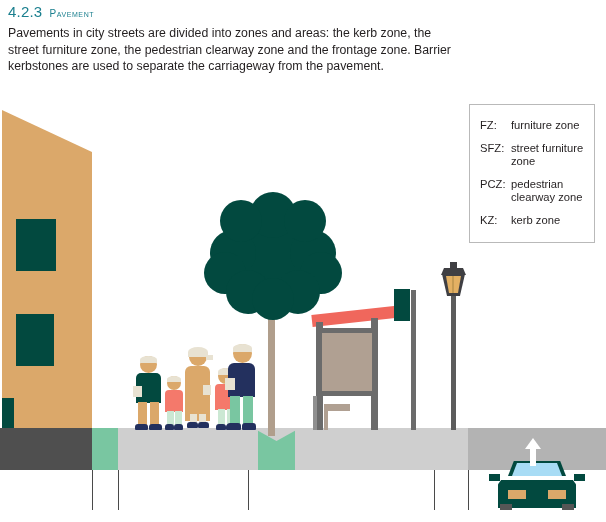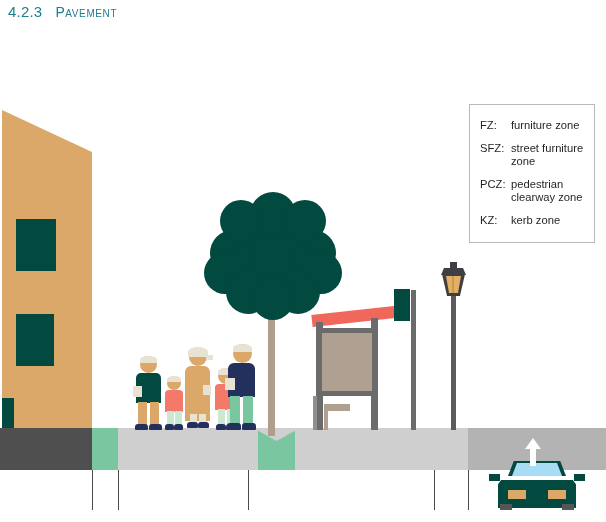--- a/index.html
+++ b/index.html
@@ -20,7 +20,7 @@
     white-space:nowrap;
   }
   .heading .num{font-size:15px;}
-  .heading .ttl{font-size:14px;font-variant:small-caps;letter-spacing:.6px;margin-left:13px;text-align:center;}
+  .heading .ttl{font-size:10px;font-variant:small-caps;letter-spacing:.6px;margin-left:7px;text-align:center;}
   .body-text{
     position:absolute;left:8px;top:25px;width:452px;
     font-size:12.3px;line-height:16.6px;color:#231f20;

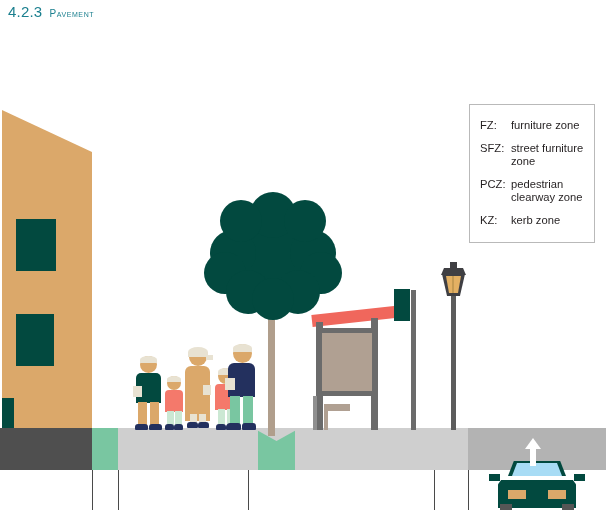--- a/index.html
+++ b/index.html
@@ -142,6 +142,7 @@
   <div class="heading">
     <span class="num">4.2.3</span><span class="ttl">Pavement</span>
   </div>
+  <div class="body-text">Pavements in city streets are divided into zones and areas: the kerb zone, the street furniture zone, the pedestrian clearway zone and the frontage zone. Barrier kerbstones are used to separate the carriageway from the pavement.</div>
 
   <div class="legend">
     <div class="legend-row">

